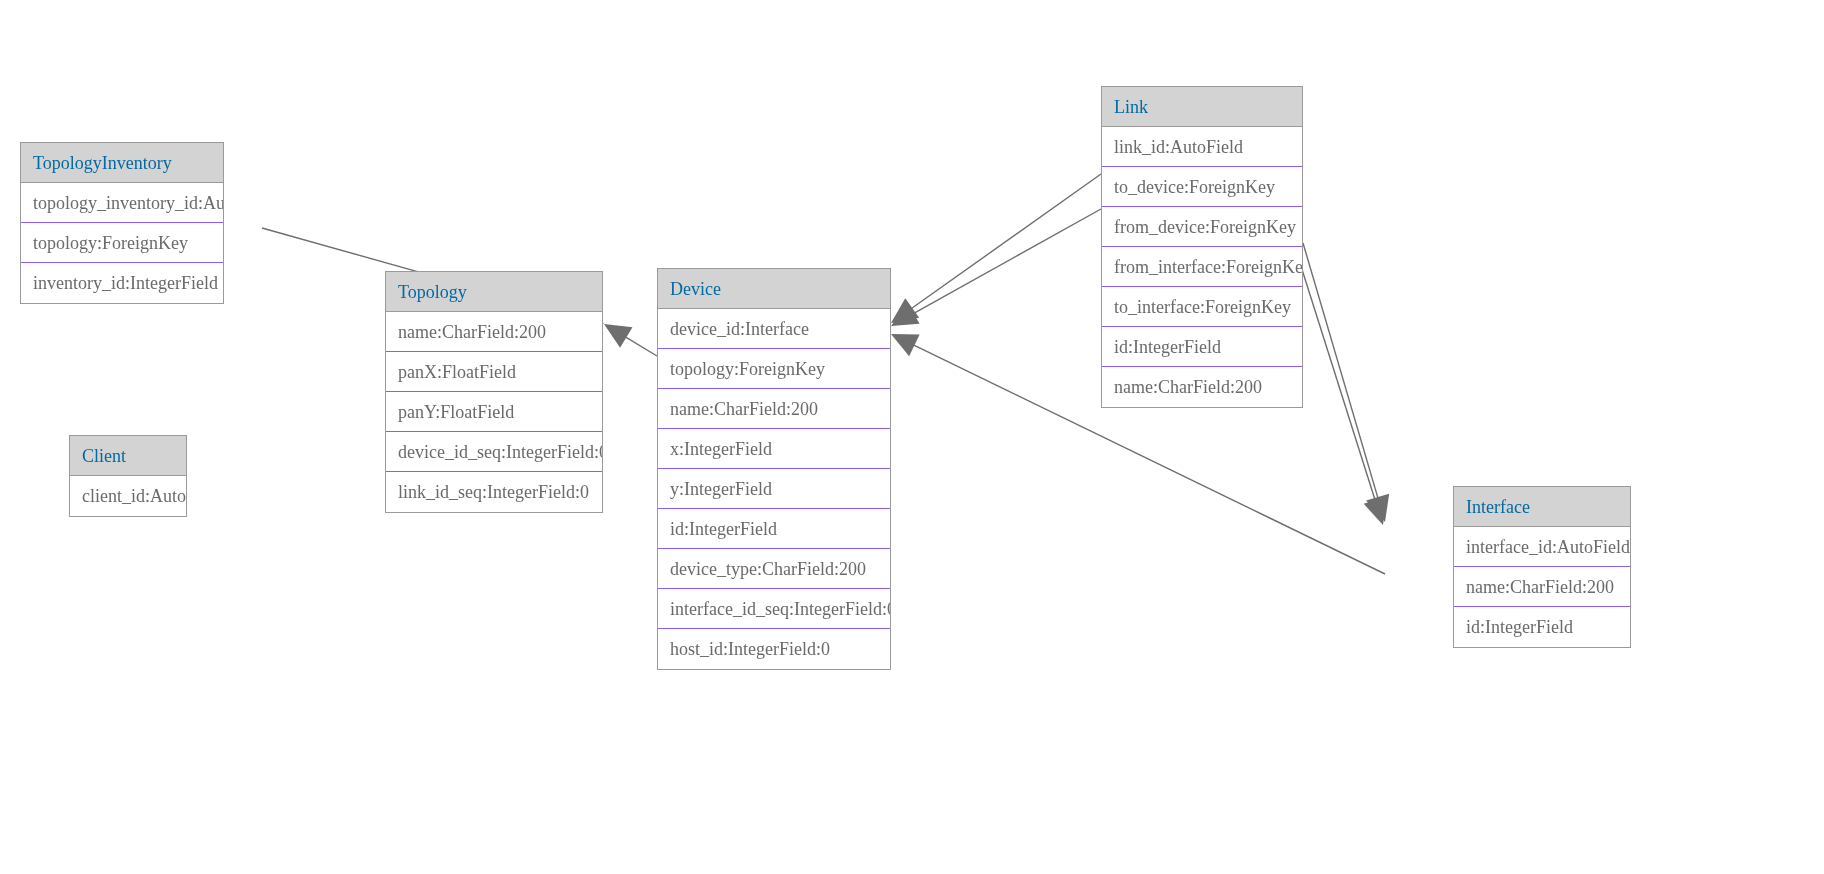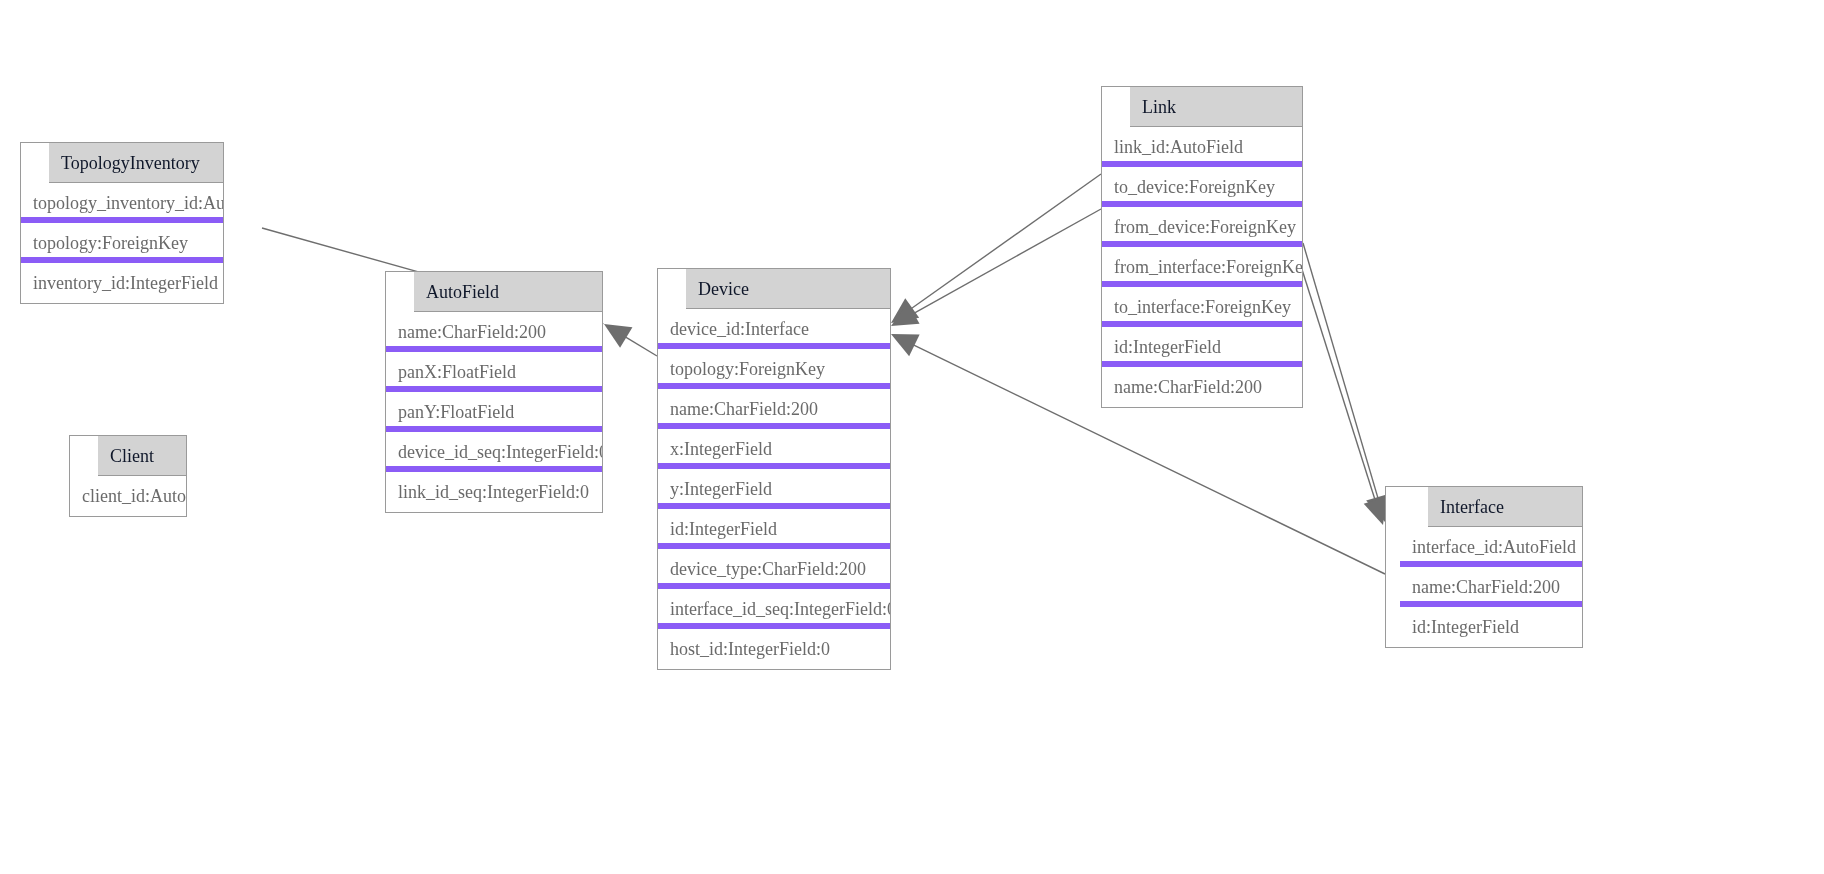--- a/index.html
+++ b/index.html
@@ -38,10 +38,9 @@
     border-bottom: 1px solid #9a9a9a;
     padding: 0 0 0 12px;
     font-size: 18px;
-    color: #0f172a;
+    color: #0369a1;
     white-space: nowrap;
     overflow: hidden;
-    margin-left: 28px;
   }
   .entity-attrs {
     display: block;

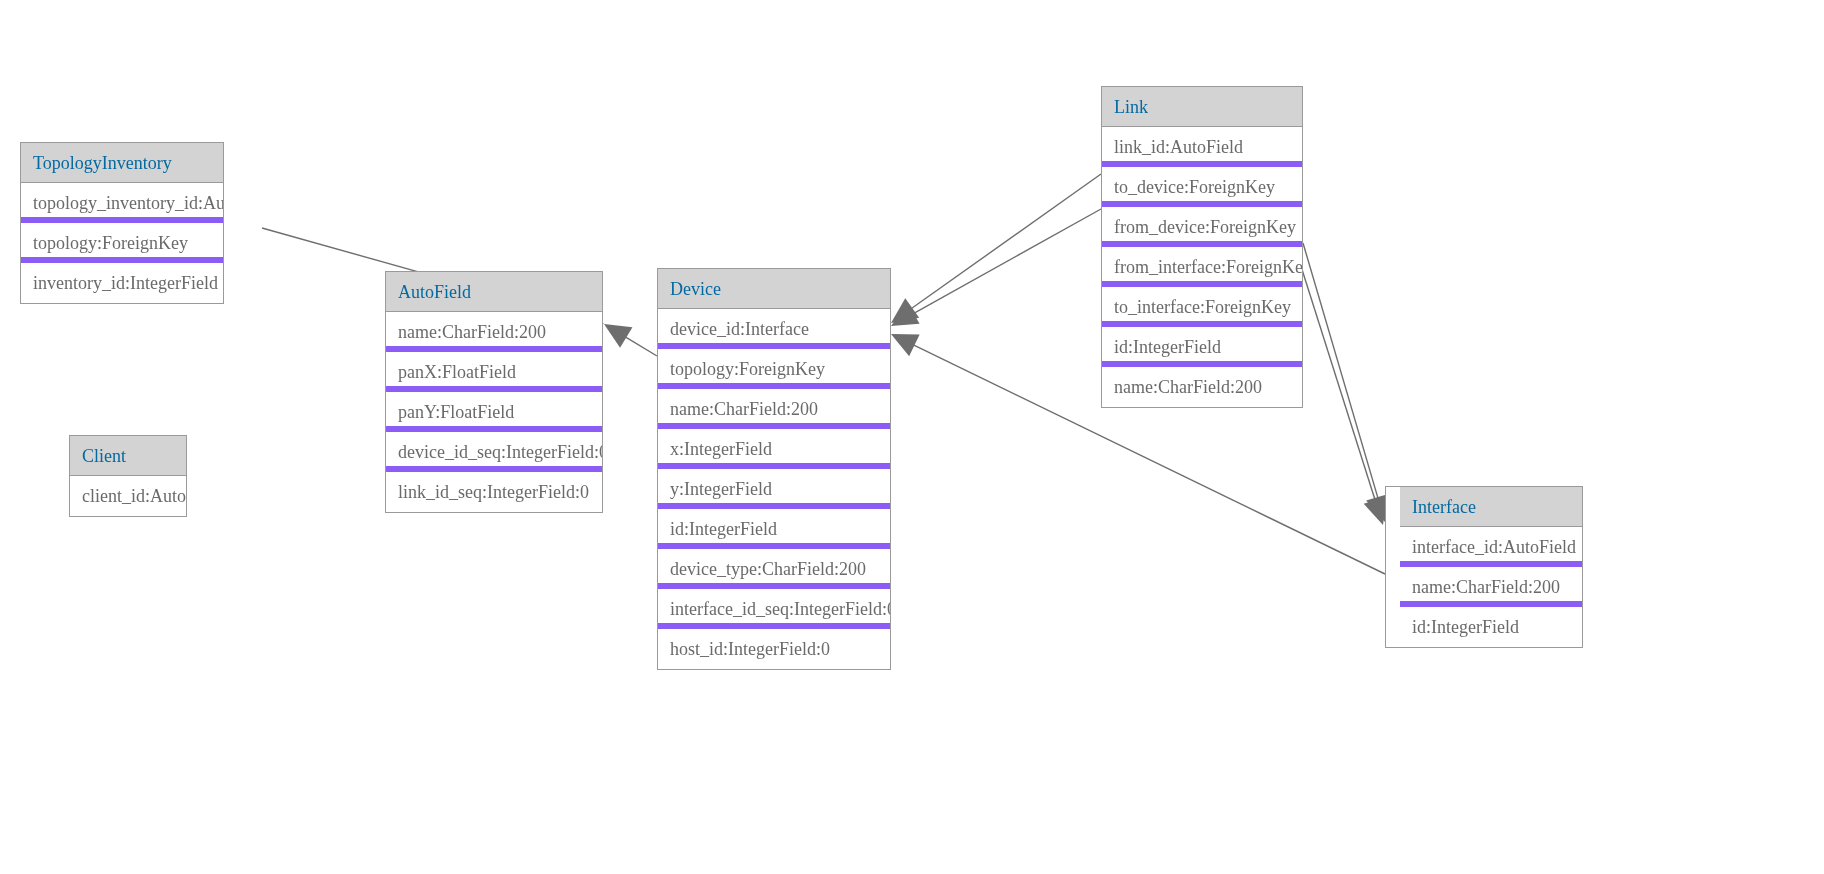--- a/index.html
+++ b/index.html
@@ -49,7 +49,7 @@
     box-sizing: border-box;
     height: 40px;
     line-height: 40px;
-    border-bottom: 6px solid #8b5cf6;
+    border-bottom: 1px solid #8b5cf6;
     padding: 0 8px 0 12px;
     font-size: 18px;
     color: #6a6a6a;

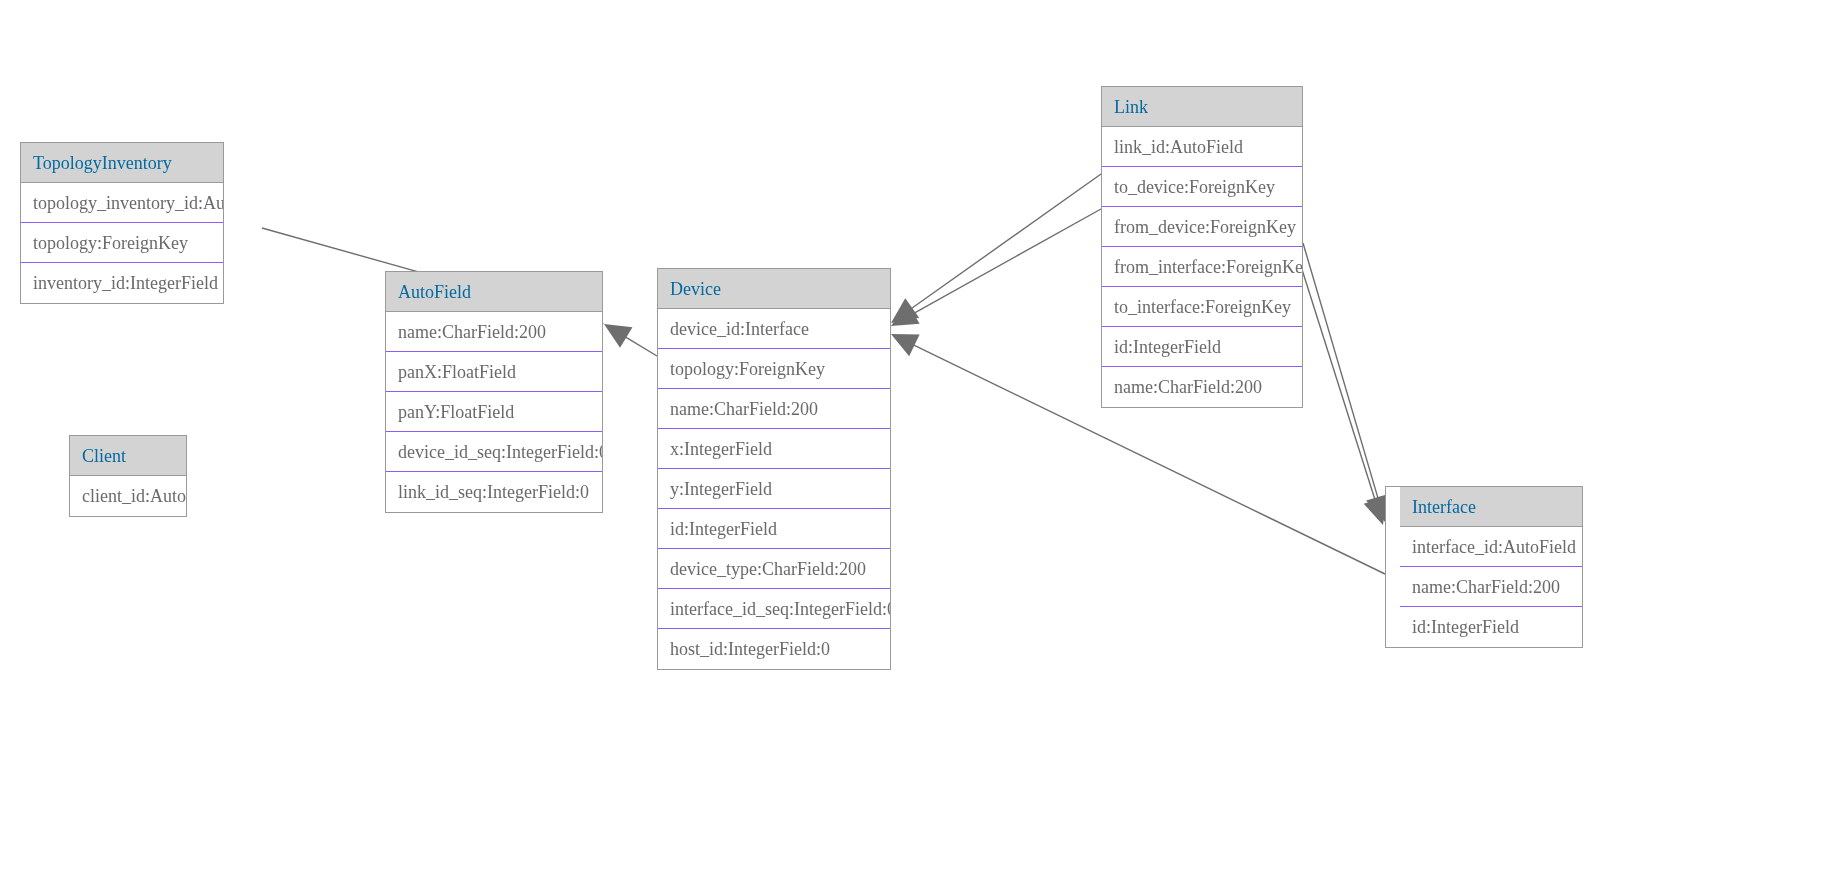--- a/index.html
+++ b/index.html
@@ -106,7 +106,7 @@
         </div>
       </div>
       <div class="entity" style="left: 385px; top: 271px; width: 218px;">
-        <div class="entity-header">AutoField</div>
+        <div class="entity-header">Topology</div>
         <div class="entity-attrs">
           <div class="attr-row">name:CharField:200</div>
           <div class="attr-row">panX:FloatField</div>

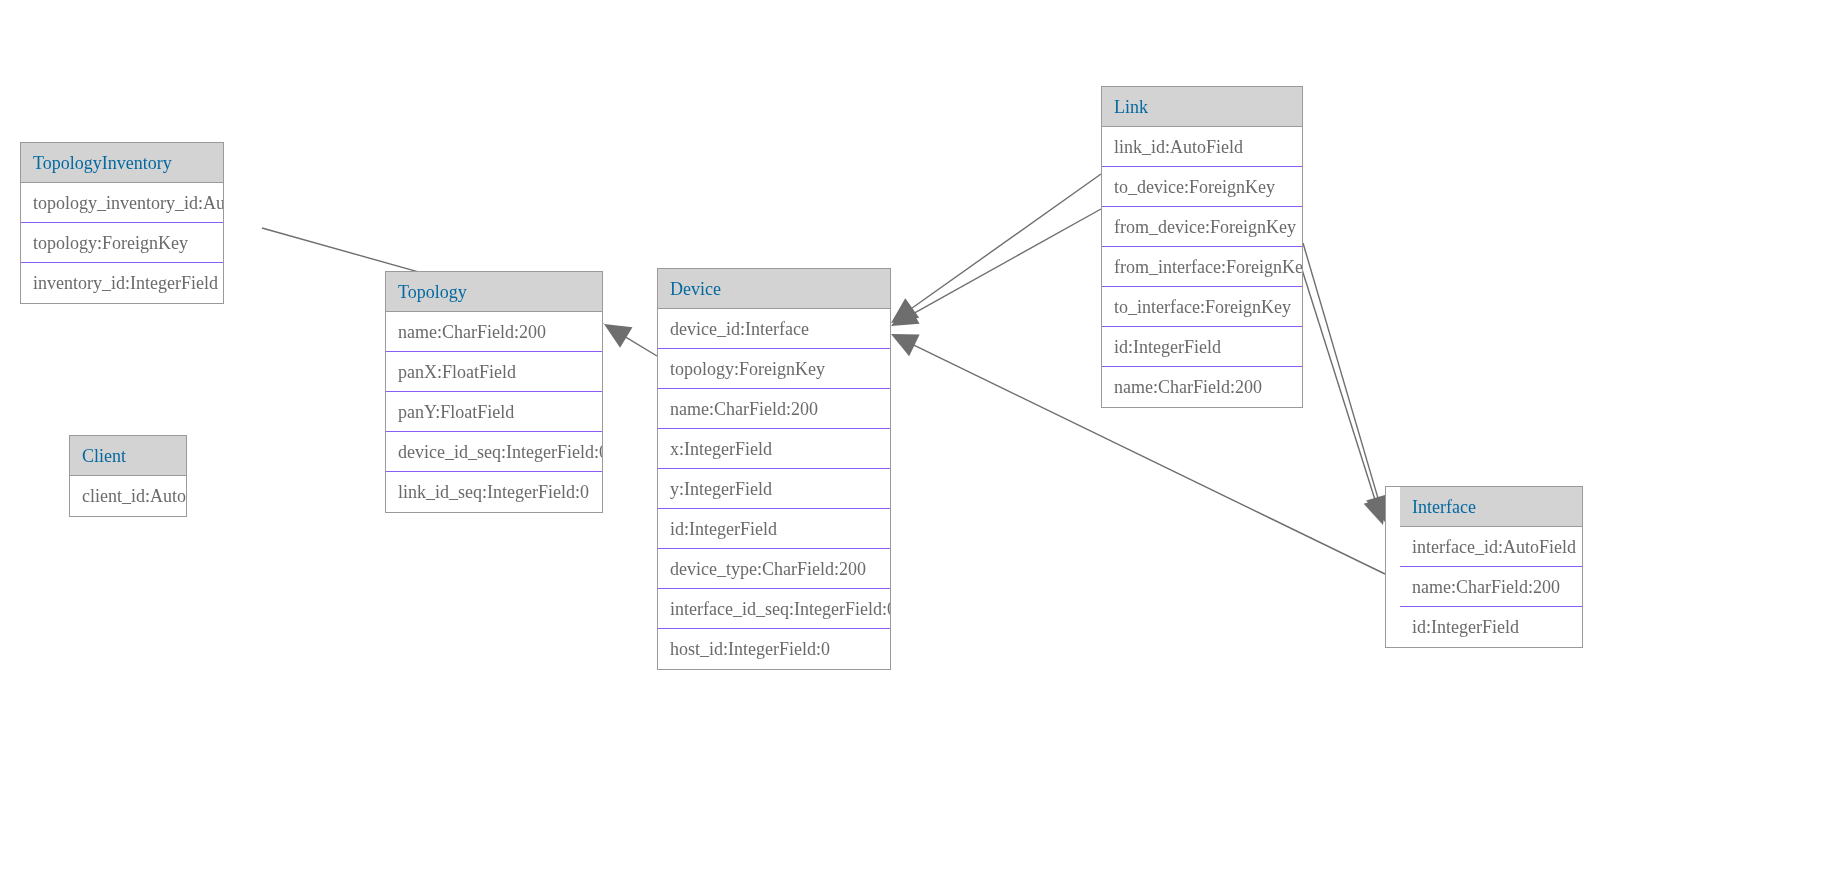--- a/index.html
+++ b/index.html
@@ -147,7 +147,7 @@
           <div class="attr-row">name:CharField:200</div>
         </div>
       </div>
-      <div class="entity" style="left: 1385px; top: 486px; width: 198px; padding-left: 14px;">
+      <div class="entity" style="left: 1453px; top: 486px; width: 178px;">
         <div class="entity-header">Interface</div>
         <div class="entity-attrs">
           <div class="attr-row">interface_id:AutoField</div>

